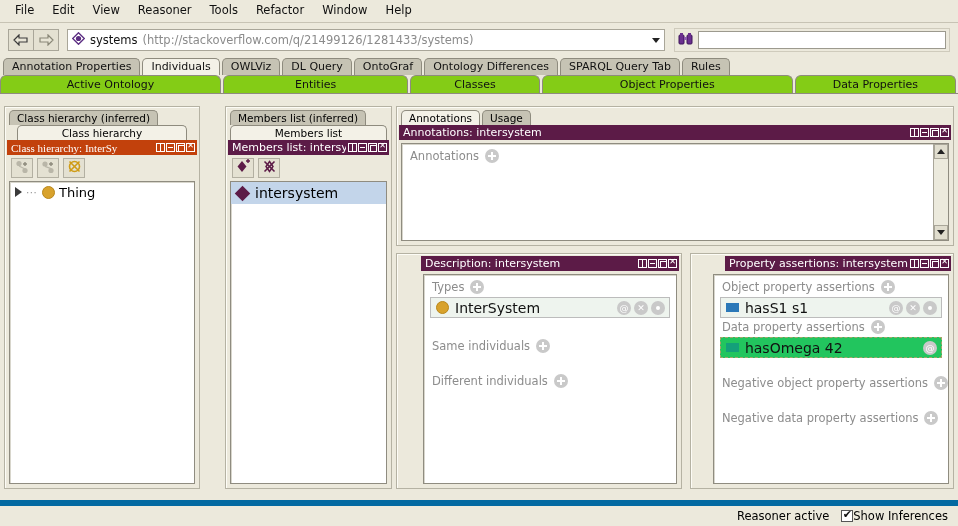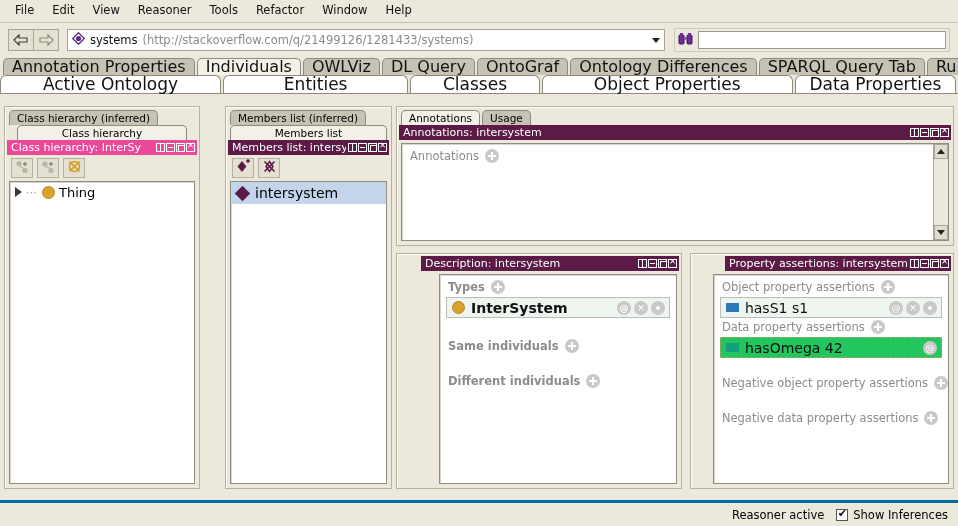--- a/index.html
+++ b/index.html
@@ -100,7 +100,7 @@
     height: 17px;
     line-height: 16px;
     padding: 0 8px;
-    font-size: 16px;
+    font-size: 11px;
     color: #111;
     background: #c6c3b4;
     border: 1px solid #8e8b7e;

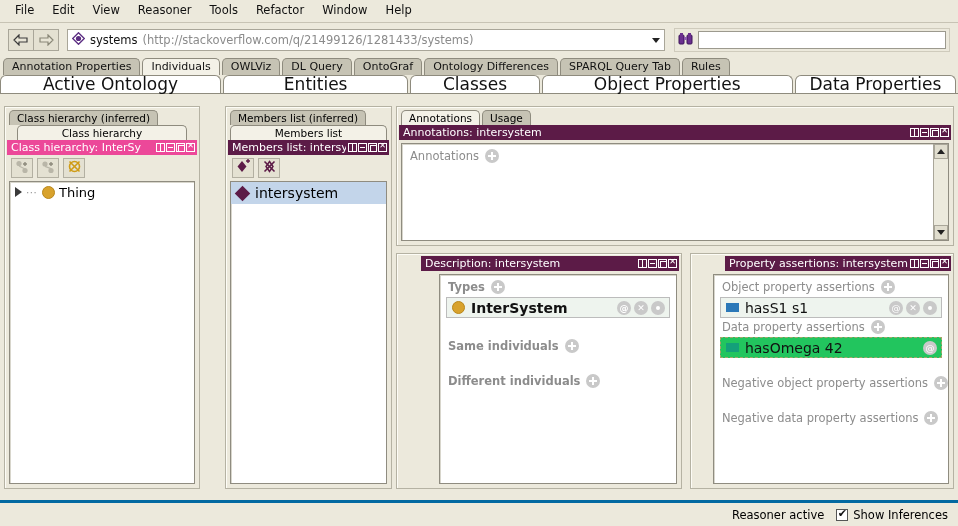--- a/index.html
+++ b/index.html
@@ -122,9 +122,9 @@
     height: 18px;
     line-height: 17px;
     text-align: center;
-    font-size: 17px;
+    font-size: 11px;
     color: #111;
-    background: #ffffff;
+    background: #84cc16;
     border: 1px solid #8e8b7e;
     border-bottom: none;
     border-radius: 6px 6px 0 0;

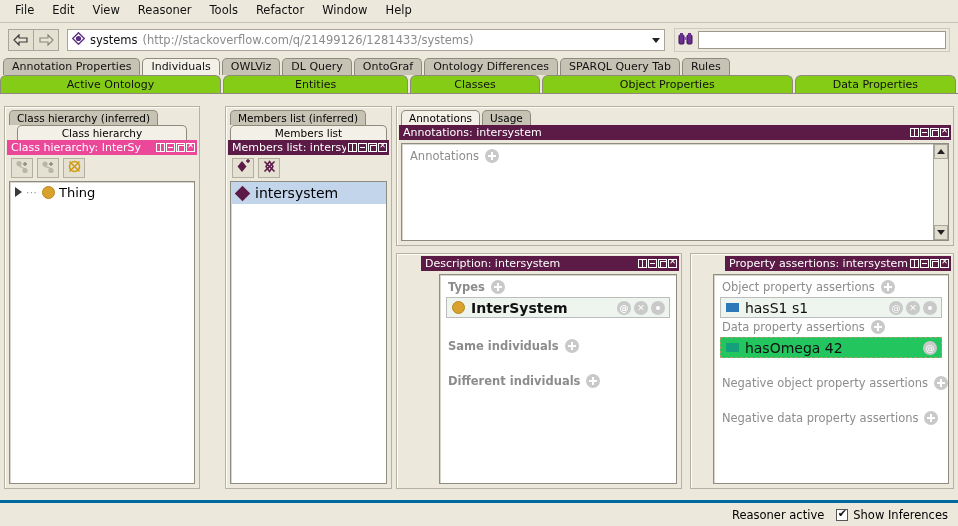--- a/index.html
+++ b/index.html
@@ -185,7 +185,7 @@
     white-space: nowrap;
     overflow: hidden;
   }
-  .vhead.gold { background: #ec4899; color: #fff; }
+  .vhead.gold { background: #c2410c; color: #fff; font-family: Liberation Serif, serif; }
   .vhead.purple { background: #5c1b47; color: #fff; }
   .vhead .vtitle { overflow: hidden; text-overflow: clip; flex: 1 1 auto; }
   .vhead .wbtns { flex: 0 0 auto; display: flex; gap: 1px; margin-left: 2px; }

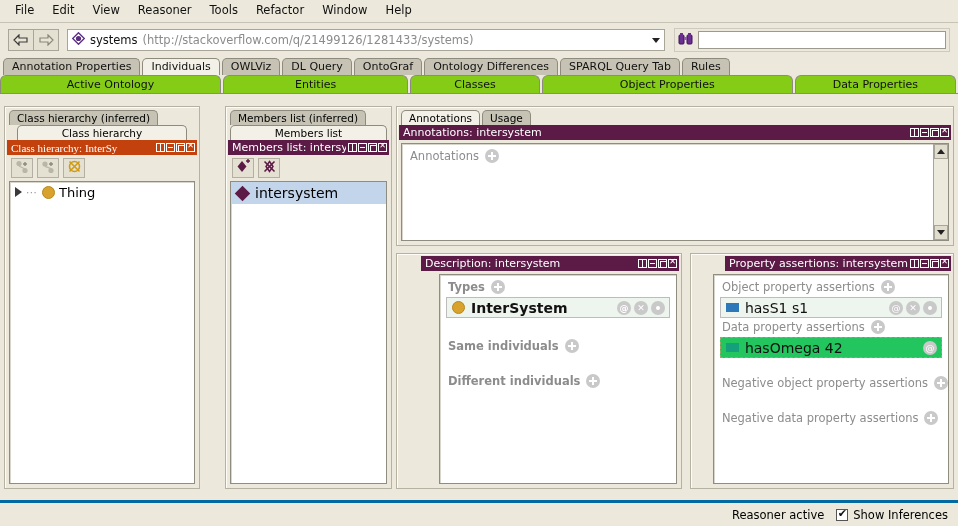--- a/index.html
+++ b/index.html
@@ -591,7 +591,7 @@
               <span class="wb close"></span>
             </span>
           </div>
-          <div class="contentbox" style="flex:1 1 auto; margin:3px 2px 2px 18px;font-weight:bold;">
+          <div class="contentbox" style="flex:1 1 auto; margin:3px 2px 2px 2px;">
 
             <div class="seclabel">
               <span>Types</span>

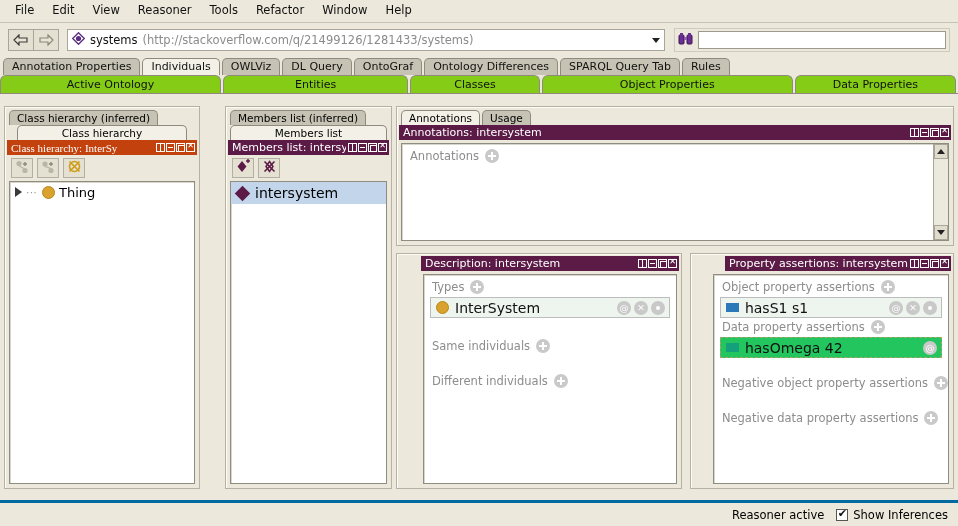--- a/index.html
+++ b/index.html
@@ -341,7 +341,7 @@
     left: 0; bottom: 0;
     width: 958px; height: 26px;
     background: #ece9dc;
-    border-top: 3px solid #0369a1;
+    border-top: 6px solid #0369a1;
     display: flex; align-items: center; justify-content: flex-end;
     padding-right: 10px; gap: 12px;
     font-size: 11.5px;

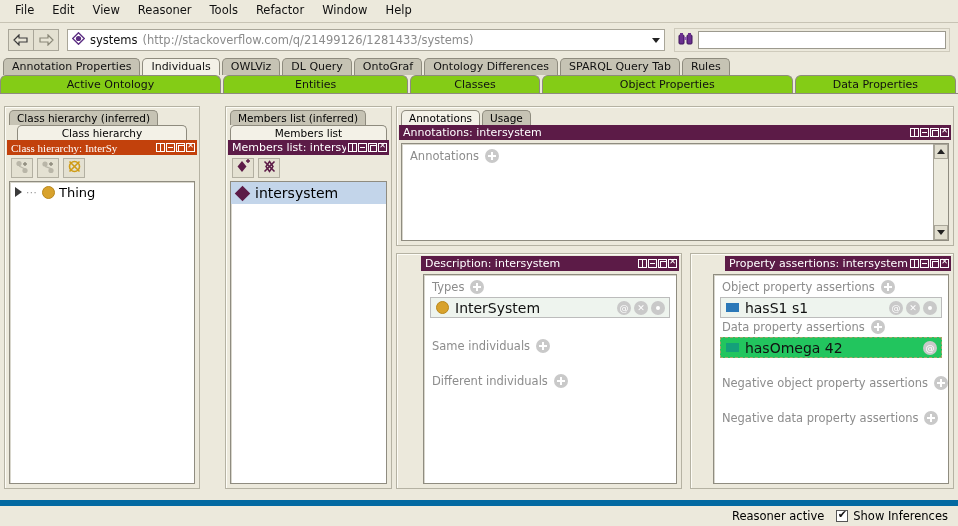--- a/index.html
+++ b/index.html
@@ -356,7 +356,7 @@
     content: "✔"; position: absolute; left: 0px; top: -3px;
     font-size: 11px; line-height: 14px; color: #111; width: 10px; text-align: center;
   }
-  .cklabel { display: flex; align-items: center; gap: 5px; cursor: default; }
+  .cklabel { display: flex; align-items: center; cursor: default; }
 </style>
 </head>
 <body>

